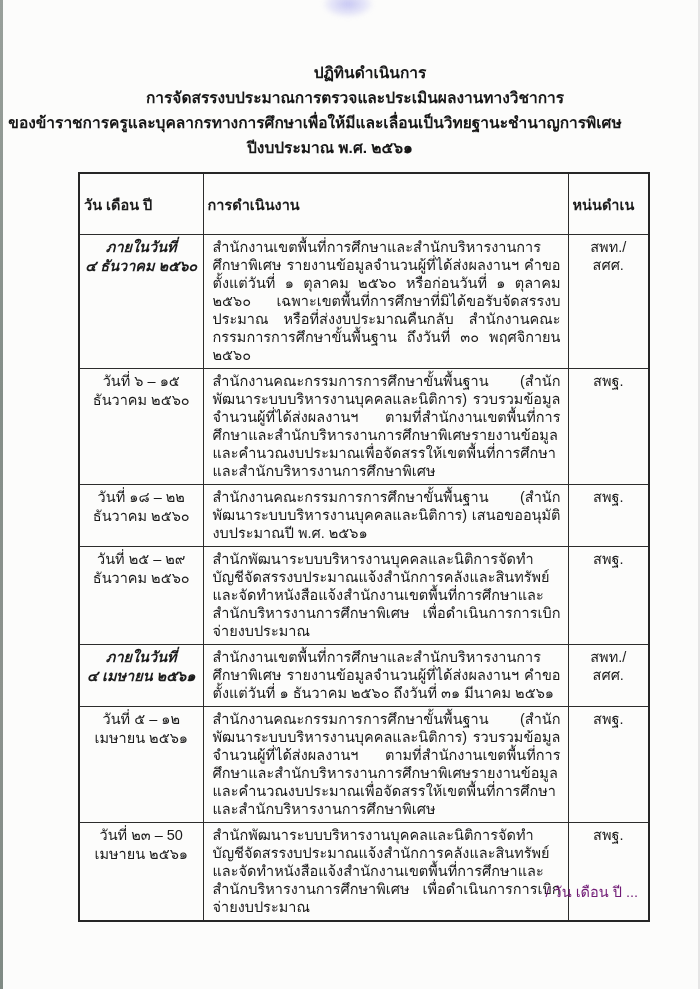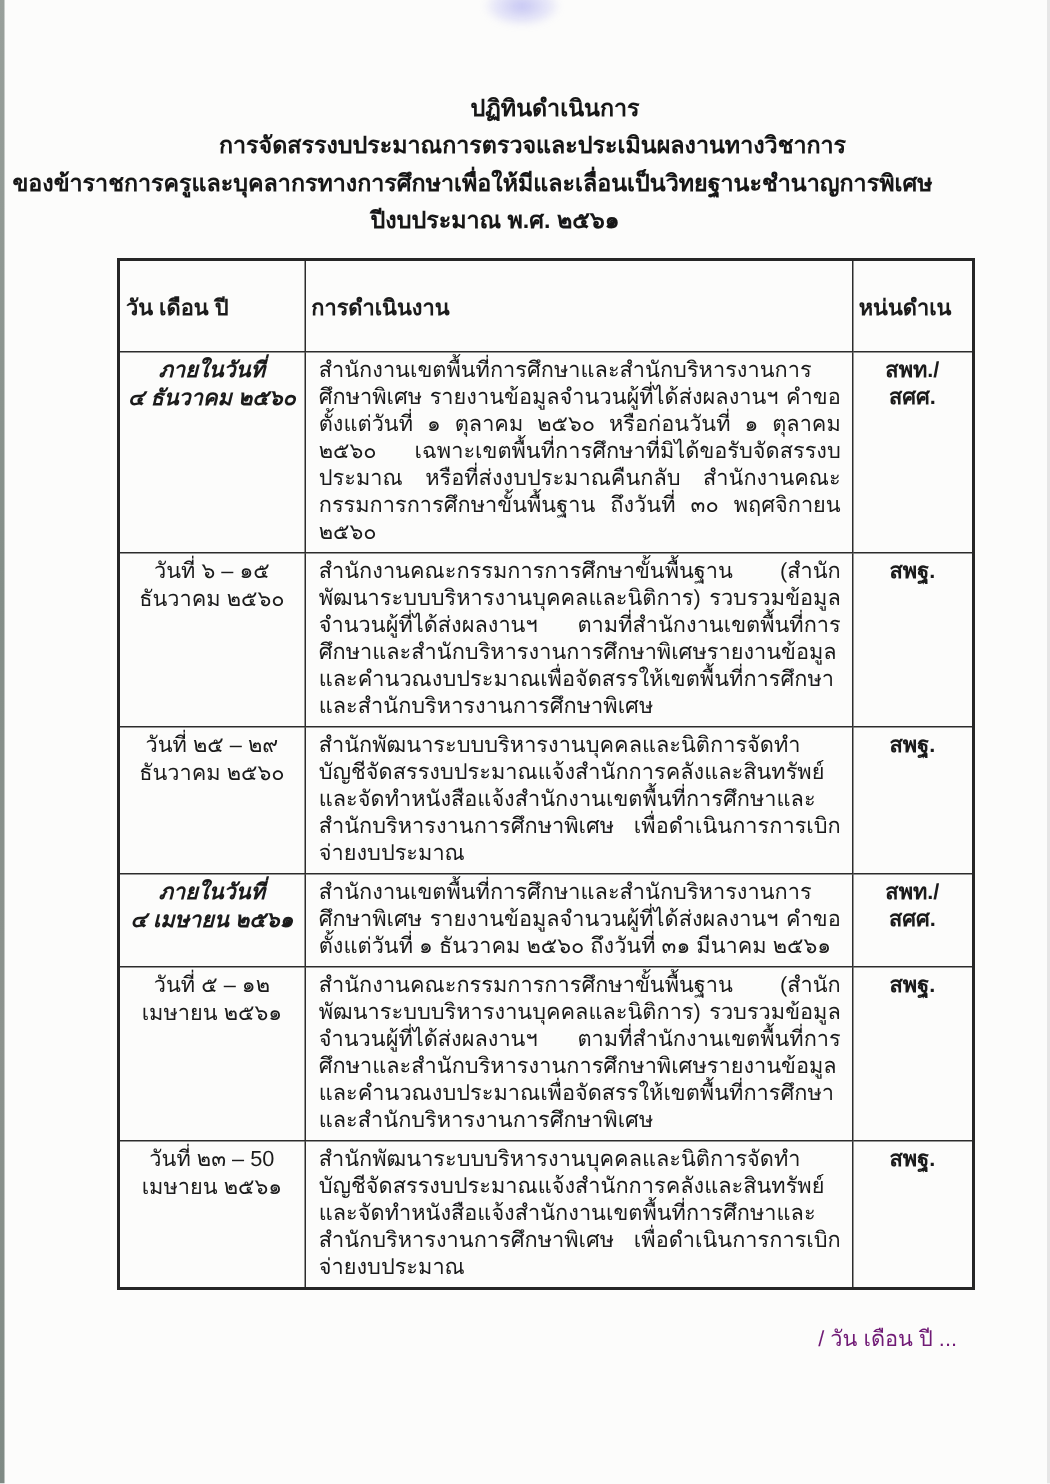--- a/index.html
+++ b/index.html
@@ -82,7 +82,6 @@
     vertical-align: top;
     padding: 3px 14px 4px;
     line-height: 18px;
-    font-weight: bold;
   }
   .page-footer {
     position: absolute; top: 880px; left: 78px; width: 570px;

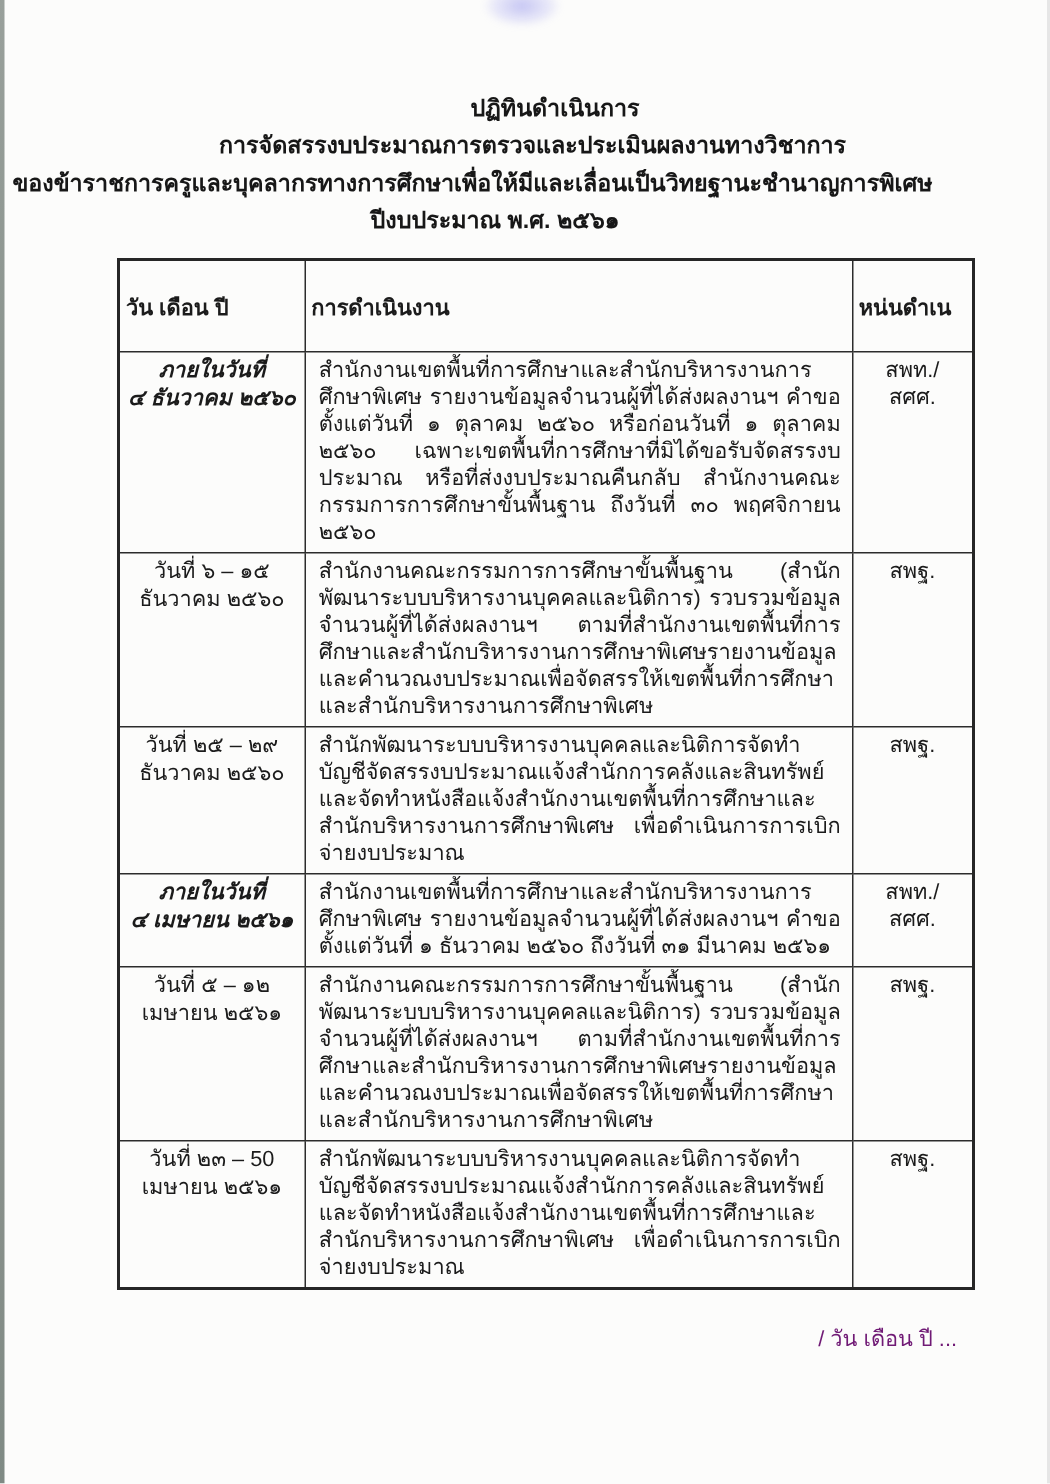--- a/index.html
+++ b/index.html
@@ -138,6 +138,14 @@
       </tr>
       <tr>
         <td class="c-date">
+          <div>วันที่ ๑๘ – ๒๒</div>
+          <div>ธันวาคม ๒๕๖๐</div>
+        </td>
+        <td class="c-task">สำนักงานคณะกรรมการการศึกษาขั้นพื้นฐาน (สำนักพัฒนาระบบบริหารงานบุคคลและนิติการ) เสนอขออนุมัติงบประมาณปี พ.ศ. ๒๕๖๑</td>
+        <td class="c-unit">สพฐ.</td>
+      </tr>
+      <tr>
+        <td class="c-date">
           <div>วันที่ ๒๕ – ๒๙</div>
           <div>ธันวาคม ๒๕๖๐</div>
         </td>

